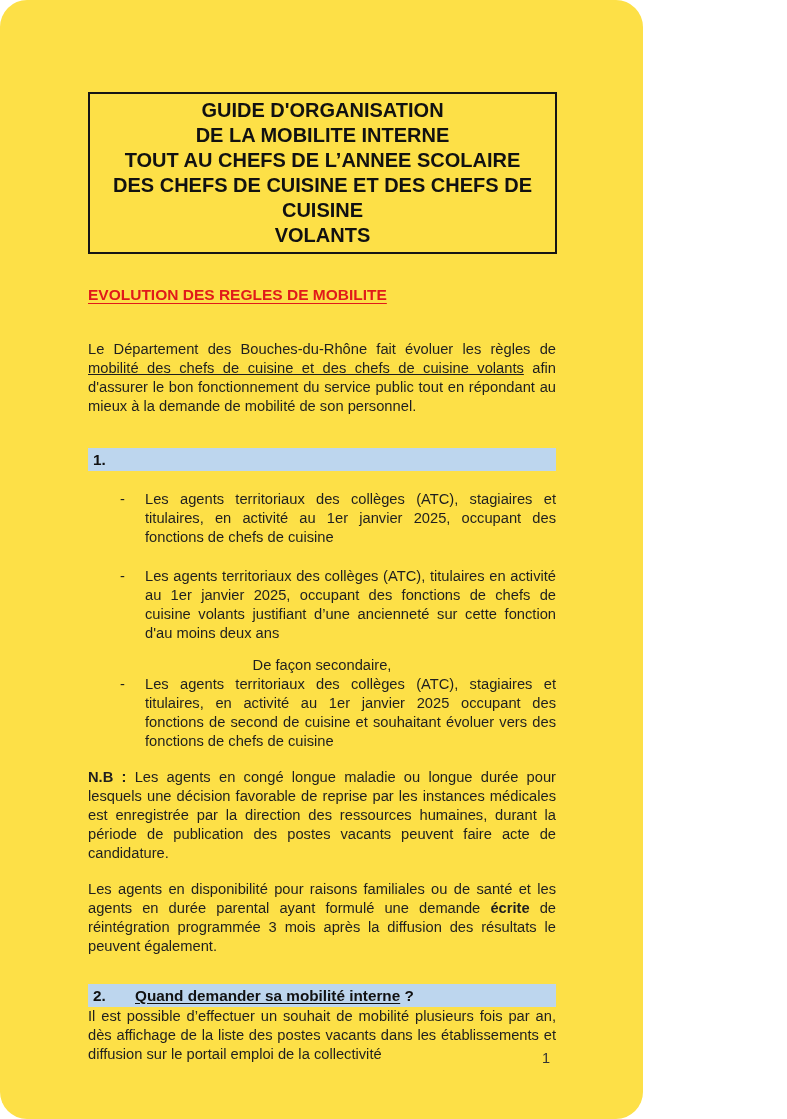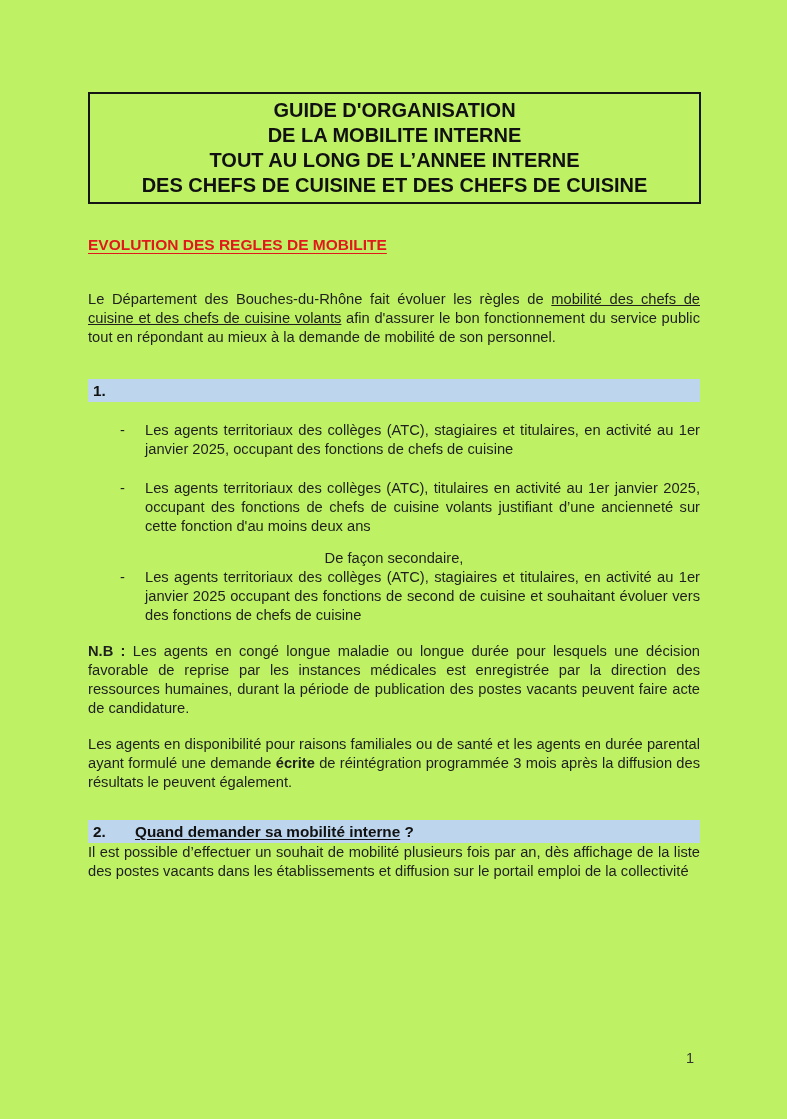--- a/index.html
+++ b/index.html
@@ -10,13 +10,14 @@
   html,body{margin:0;padding:0;background:#ffffff;}
   .page{
     position:relative;
-    width:787px;height:1119px;
-    background:#bef264;
+    width:643px;height:1119px;
+    background:#fde047;
     color:var(--ink);
     font-family:"Liberation Sans","DejaVu Sans",sans-serif;
     font-size:14.7px;
     line-height:19px;
     overflow:hidden;
+    border-radius:27px;
   }
   .content{margin-left:88px;margin-right:87px;}
 

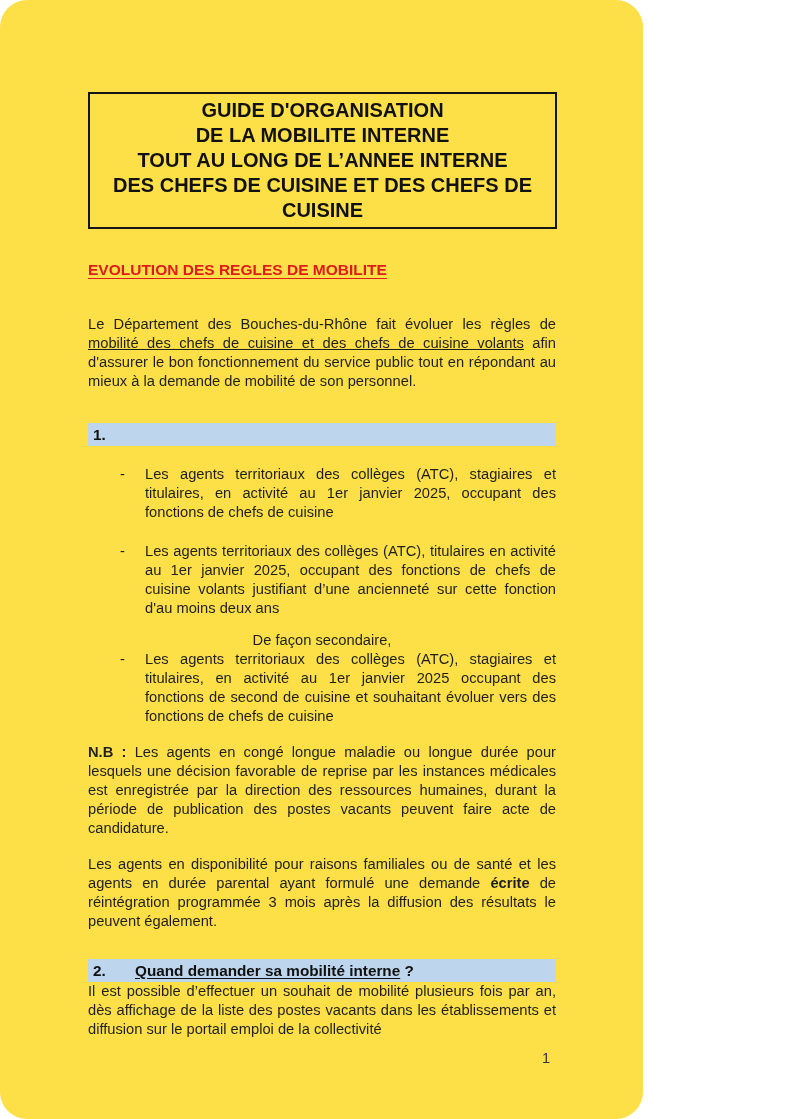--- a/index.html
+++ b/index.html
@@ -95,7 +95,7 @@
   <div class="title-box">
     <div>GUIDE D'ORGANISATION</div>
     <div>DE LA MOBILITE INTERNE</div>
-    <div>TOUT AU LONG DE L’ANNEE INTERNE</div>
+    <div>TOUT AU CHEFS DE L’ANNEE SCOLAIRE</div>
     <div>DES CHEFS DE CUISINE ET DES CHEFS DE CUISINE</div>
   </div>
 

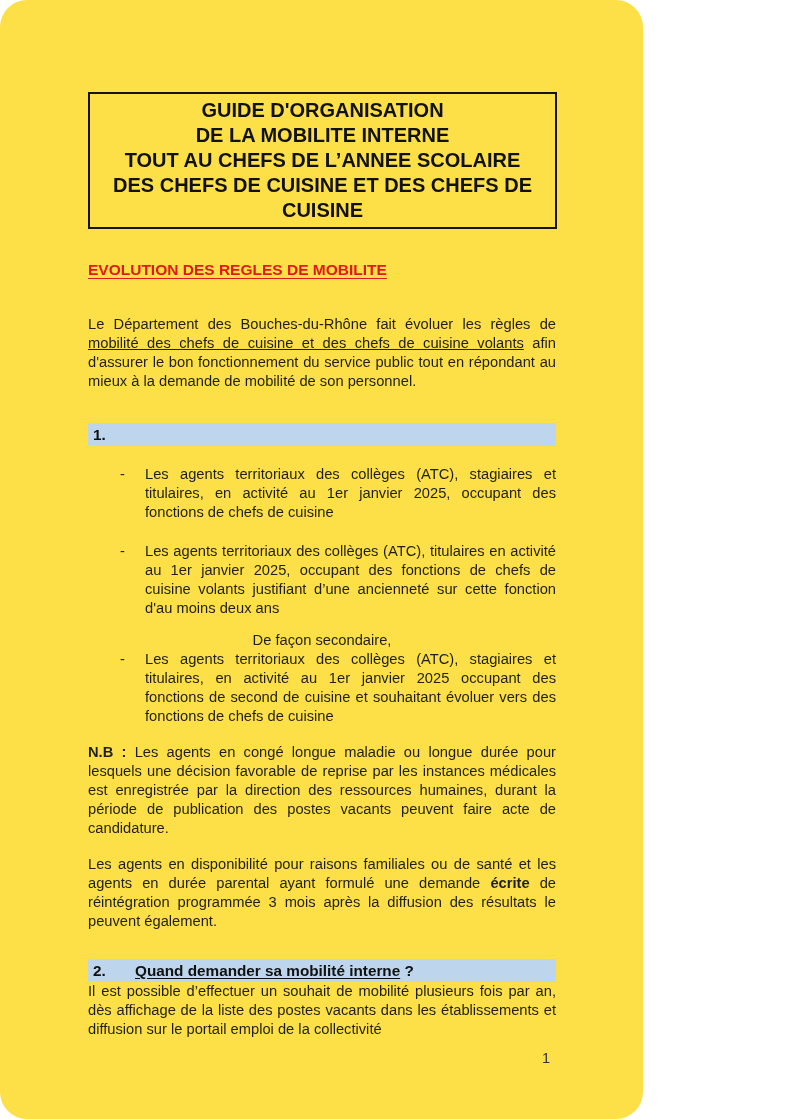--- a/index.html
+++ b/index.html
@@ -97,6 +97,7 @@
     <div>DE LA MOBILITE INTERNE</div>
     <div>TOUT AU CHEFS DE L’ANNEE SCOLAIRE</div>
     <div>DES CHEFS DE CUISINE ET DES CHEFS DE CUISINE</div>
+    <div>VOLANTS</div>
   </div>
 
   <div class="content">

